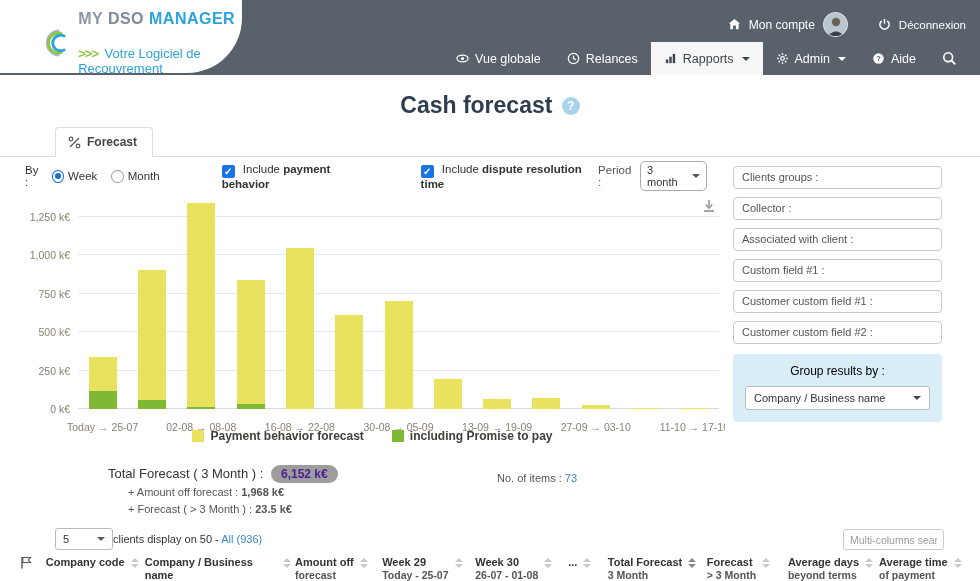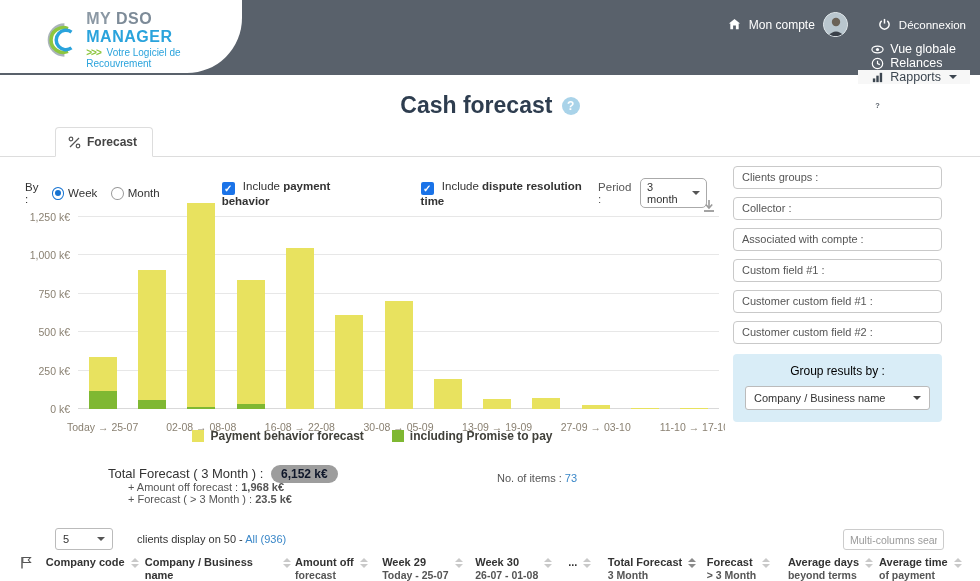--- a/index.html
+++ b/index.html
@@ -14,7 +14,7 @@
   .logo-arcs { width:44px; height:44px; }
   .logo-text1 { font-size:16px; font-weight:bold; letter-spacing:.5px; }
   .logo-my { color:#8b98a4; } .logo-dso { color:#7d8b98; } .logo-manager { color:#2aa3dc; }
-  .logo-tagline { font-size:10px; color:#2aa3dc; margin-top:1px; }
+  .logo-tagline { font-size:13px; color:#2aa3dc; margin-top:18px; }
   .logo-chev { color:#8dc63f; font-weight:bold; letter-spacing:-1px; margin-right:3px; }
   .account-row { position:absolute; right:14px; top:12px; display:flex; align-items:center; gap:8px;
     color:#fff; font-size:12px; }

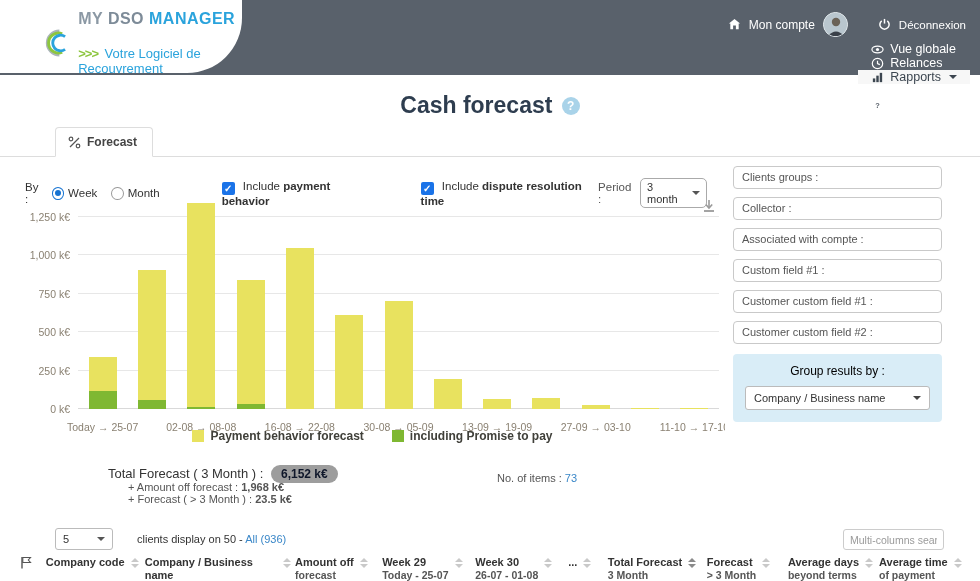--- a/index.html
+++ b/index.html
@@ -21,7 +21,7 @@
   .account-row .sep { width:14px; }
   .avatar { width:25px; height:25px; border-radius:50%; background:#c7d2d8; overflow:hidden;
     display:inline-block; border:1px solid #e8eef1; }
-  .nav-row { position:absolute; right:10px; bottom:0; height:33px; display:flex; align-items:stretch;flex-direction:column; }
+  .nav-row { position:absolute; right:10px; bottom:0; height:33px; display:flex; align-items:stretch; }
   .nav-item { display:flex; align-items:center; gap:6px; padding:0 13px; color:#fff;
     font-size:12.5px; cursor:pointer; }
   .nav-item.active { background:#f7f7f7; color:#3c4650; }

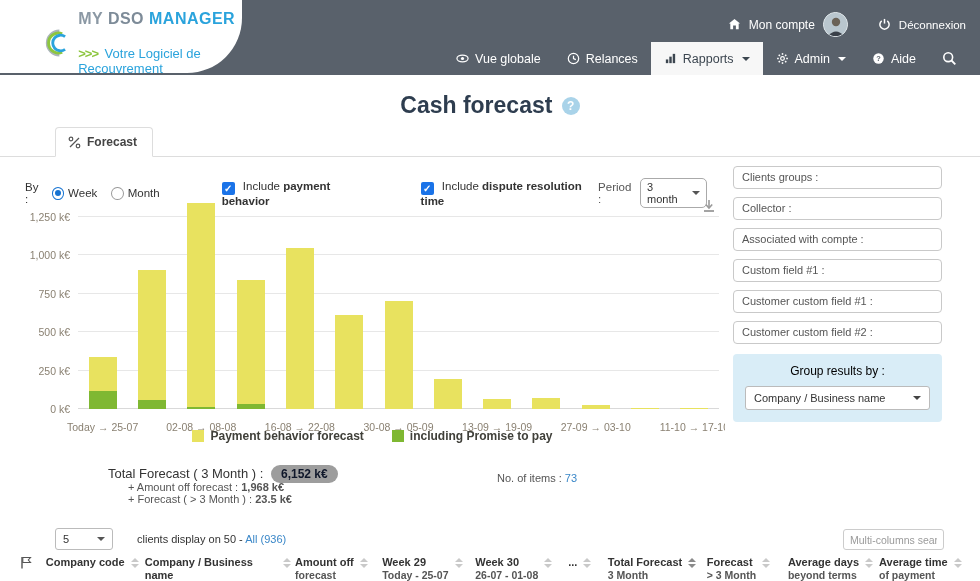--- a/index.html
+++ b/index.html
@@ -41,7 +41,7 @@
     font-weight:bold; font-size:12px; color:#444; display:flex; align-items:center; gap:6px; }
 
   
-  .controls { position:absolute; left:25px; top:183px; width:700px; height:20px;
+  .controls { position:absolute; left:25px; top:166px; width:700px; height:20px;
     display:flex; align-items:center; font-size:11.5px; }
   .ctl-by { margin-right:8px; }
   .radio { width:13px; height:13px; border-radius:50%; border:1px solid #9a9a9a; display:inline-block;

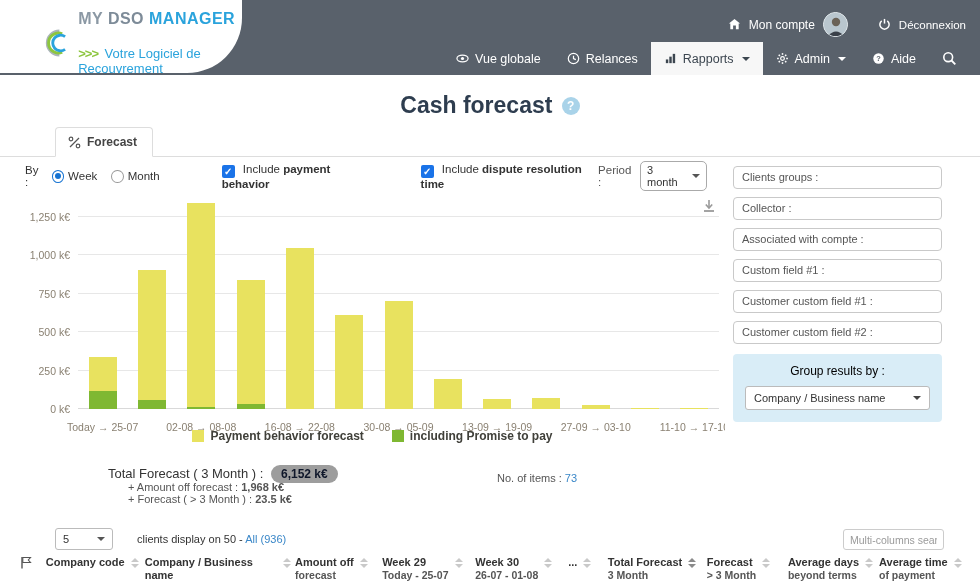--- a/index.html
+++ b/index.html
@@ -349,7 +349,7 @@
 <div class="sidebar">
   <div class="filter-box">Clients groups :</div>
   <div class="filter-box">Collector :</div>
-  <div class="filter-box">Associated with compte :</div>
+  <div class="filter-box">Associated with client :</div>
   <div class="filter-box">Custom field #1 :</div>
   <div class="filter-box">Customer custom field #1 :</div>
   <div class="filter-box">Customer custom field #2 :</div>

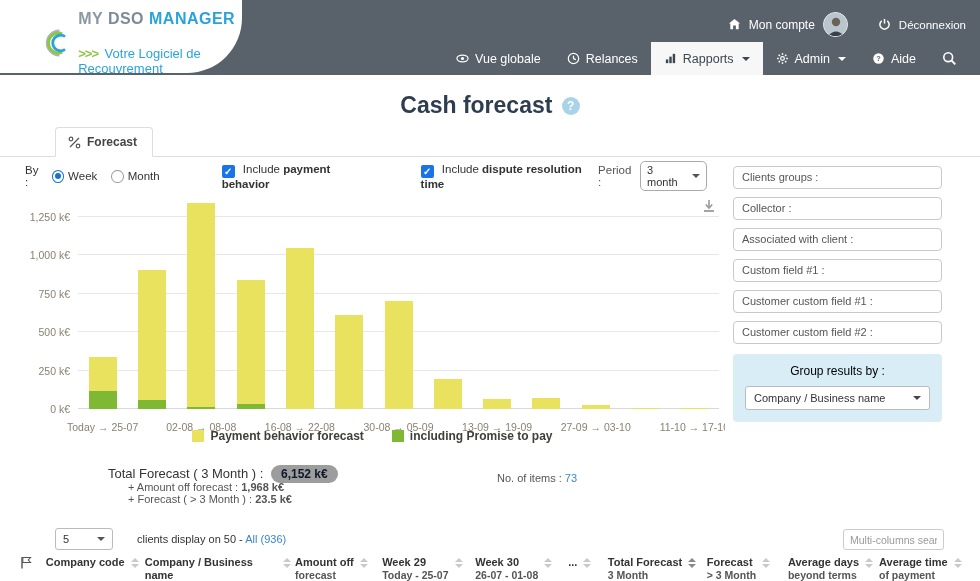--- a/index.html
+++ b/index.html
@@ -81,7 +81,7 @@
   
   .totals-left { position:absolute; left:108px; top:466px; font-size:13px; color:#333; }
   .totals-left .sub { font-size:11px; color:#555; padding-left:20px; }
-  .pill { background:#9d9d9d; color:#0f172a; font-weight:bold; font-size:12px; border-radius:11px;
+  .pill { background:#9d9d9d; color:#4c1d95; font-weight:bold; font-size:12px; border-radius:11px;
     padding:2px 10px; margin-left:4px; }
   .totals-right { position:absolute; left:497px; top:466px; font-size:13px; color:#333; text-align:center; }
   .totals-right .sub { font-size:11px; color:#555; margin-top:6px; }

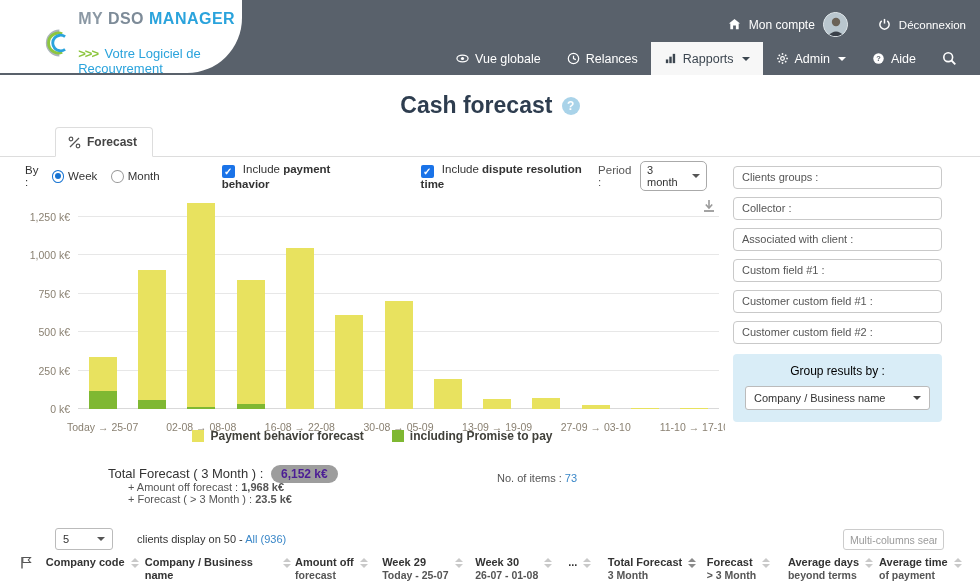--- a/index.html
+++ b/index.html
@@ -80,7 +80,7 @@
 
   
   .totals-left { position:absolute; left:108px; top:466px; font-size:13px; color:#333; }
-  .totals-left .sub { font-size:11px; color:#555; padding-left:20px; }
+  .totals-left .sub { font-size:11px; color:#555; margin-top:5px; padding-left:20px; }
   .pill { background:#9d9d9d; color:#4c1d95; font-weight:bold; font-size:12px; border-radius:11px;
     padding:2px 10px; margin-left:4px; }
   .totals-right { position:absolute; left:497px; top:466px; font-size:13px; color:#333; text-align:center; }

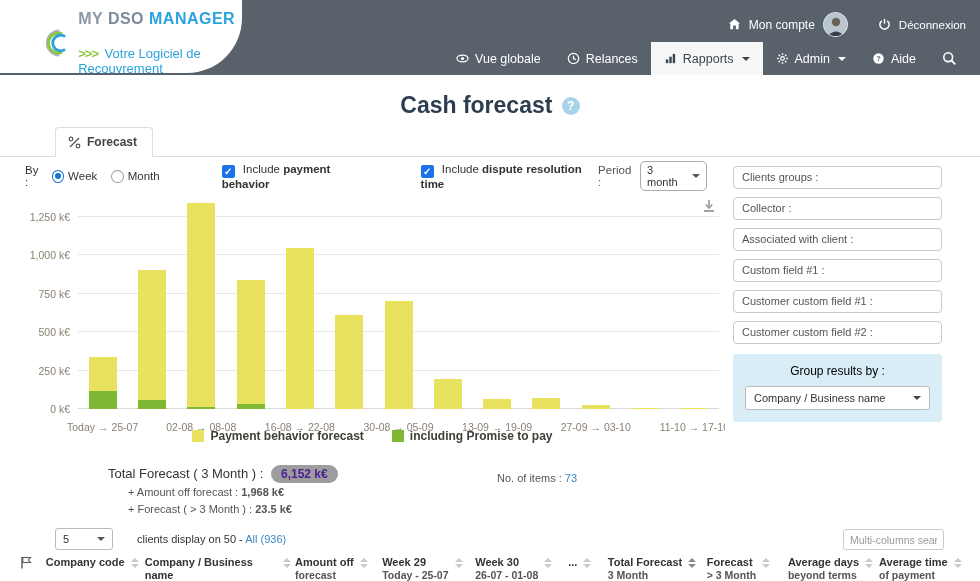--- a/index.html
+++ b/index.html
@@ -102,7 +102,7 @@
   .pagesize { border:1px solid #bbb; border-radius:3px; width:58px; height:22px; background:#fff;
     display:flex; align-items:center; justify-content:space-between; padding:0 7px; font-size:11px; }
   .pagesize .caret { border-top-color:#555; }
-  .tc-text { margin-left:24px; color:#333; }
+  .tc-text { margin-left:0; color:#333; }
   .search-input { position:absolute; right:36px; top:529px; width:101px; height:21px;
     border:1px solid #ccc; border-radius:3px; font-size:10.5px; padding:0 6px;
     font-family:"Liberation Sans", sans-serif; color:#333; }

